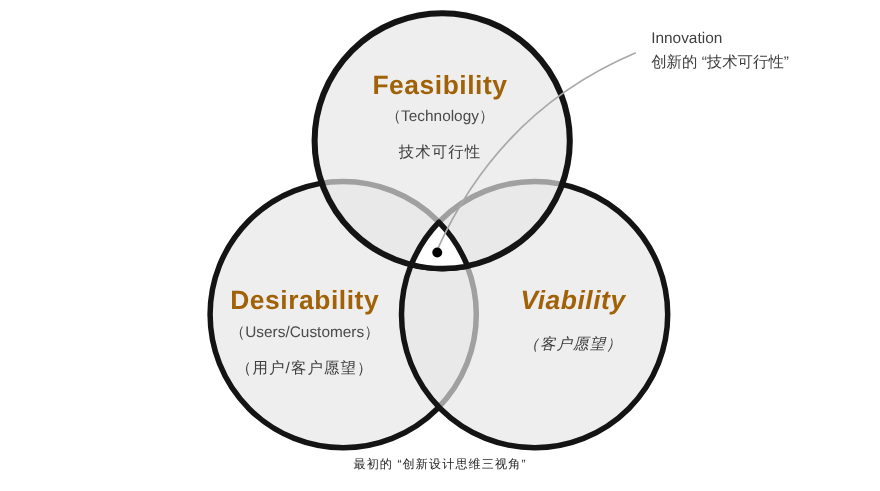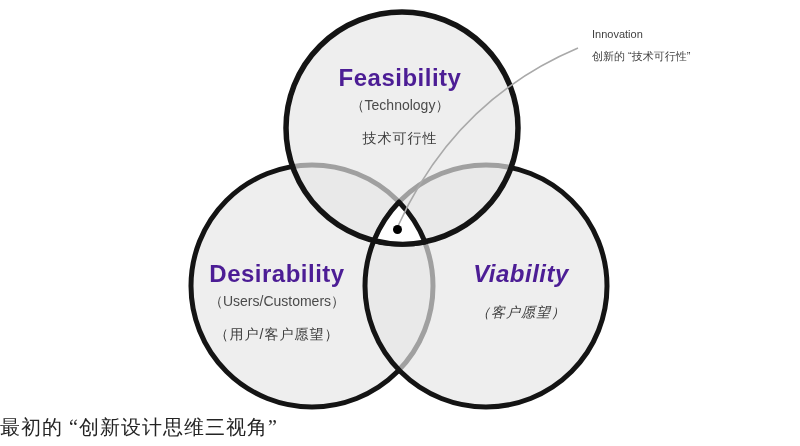--- a/index.html
+++ b/index.html
@@ -50,7 +50,7 @@
     position: absolute;
     left: 592px;
     top: 24px;
-    font-size: 11px;
+    font-size: 14px;
     color: #3f3f3f;
     line-height: 21.5px;
     white-space: nowrap;

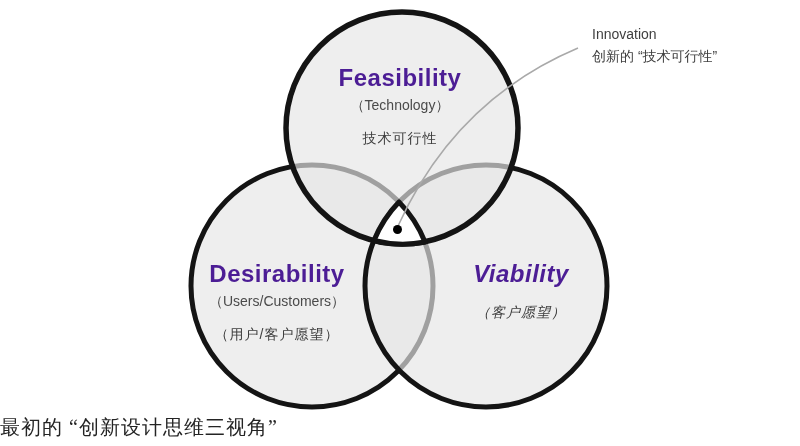--- a/index.html
+++ b/index.html
@@ -29,7 +29,7 @@
   .label .title {
     font-size: 24px;
     font-weight: bold;
-    color: #4c1d95;
+    color: #a16207;
     line-height: 28px;
     letter-spacing: 0.5px;
   }

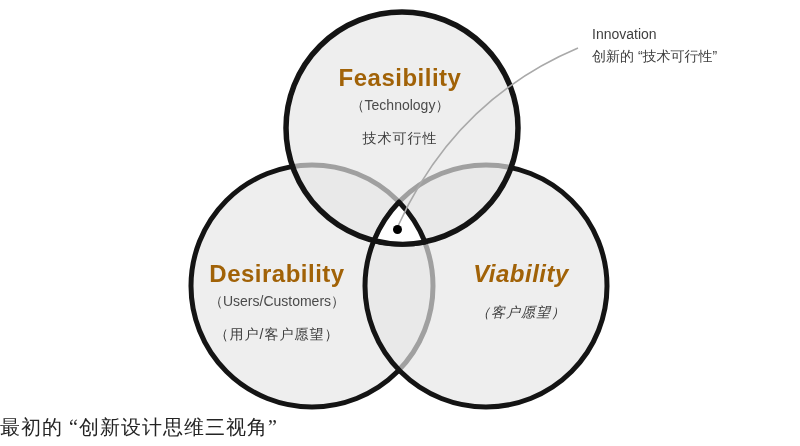--- a/index.html
+++ b/index.html
@@ -60,12 +60,12 @@
     left: 0;
     right: 0;
     top: 414px;
-    font-size: 20px;
+    text-align: center;
+    font-size: 11px;
     font-weight: 500;
     color: #242424;
     letter-spacing: 1px;
     white-space: nowrap;
-    font-family: Liberation Serif, serif;
   }
 </style>
 </head>

